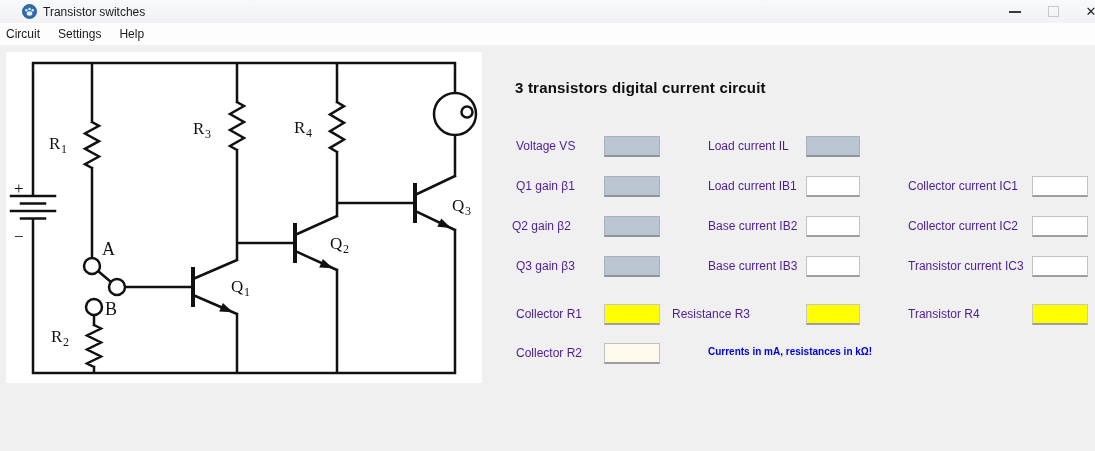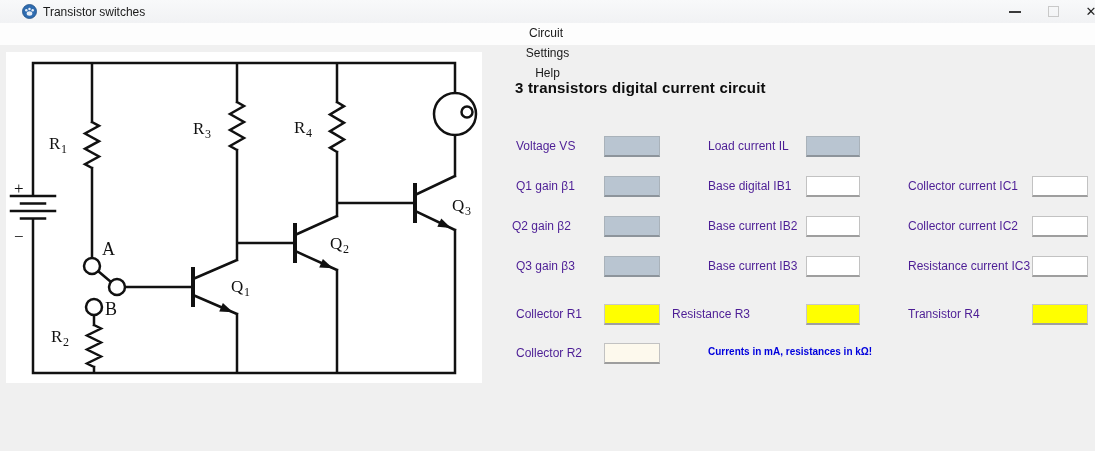--- a/index.html
+++ b/index.html
@@ -23,7 +23,7 @@
   .close-glyph{font-size:13px;color:#1f1f1f;line-height:1;}
   .menubar{
     position:absolute;left:0;top:23px;width:1095px;height:22px;background:#fdfdfd;
-    display:flex;align-items:center;font-size:12px;color:#1a1a1a;flex-direction:column;
+    display:flex;align-items:center;font-size:12px;color:#1a1a1a;
   }
   .menu-item{padding:3px 9px;}
   .menu-item:first-child{padding-left:6px;}

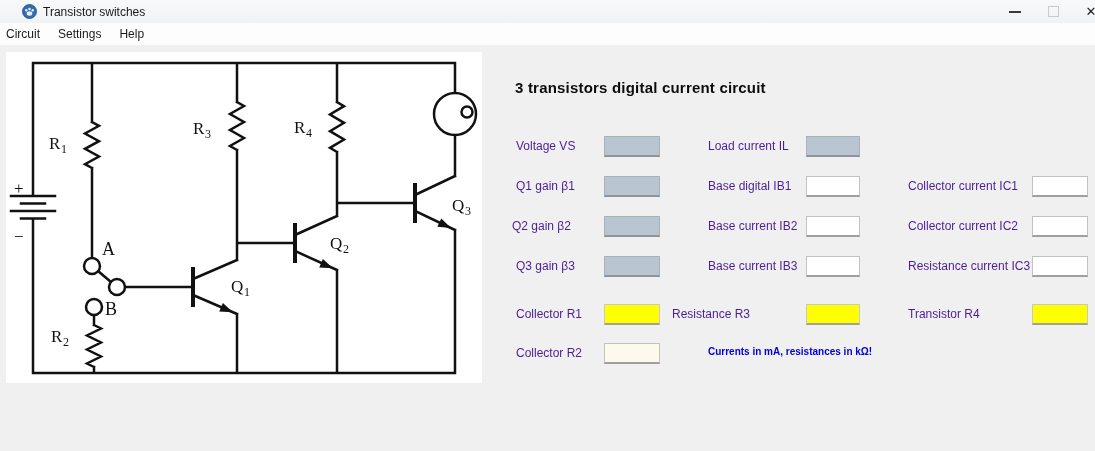--- a/index.html
+++ b/index.html
@@ -178,7 +178,7 @@
 
 <span class="flabel" style="left:516px;top:176px">Q1 gain β1</span>
 <input class="fbox blue" style="left: 604px; top: 176px; width: 48px;">
-<span class="flabel" style="left:708px;top:176px">Base digital IB1</span>
+<span class="flabel" style="left:708px;top:176px">Load current IB1</span>
 <input class="fbox white" style="left: 806px; top: 176px; width: 46px;">
 <span class="flabel" style="left:908px;top:176px">Collector current IC1</span>
 <input class="fbox white" style="left: 1032px; top: 176px; width: 48px;">

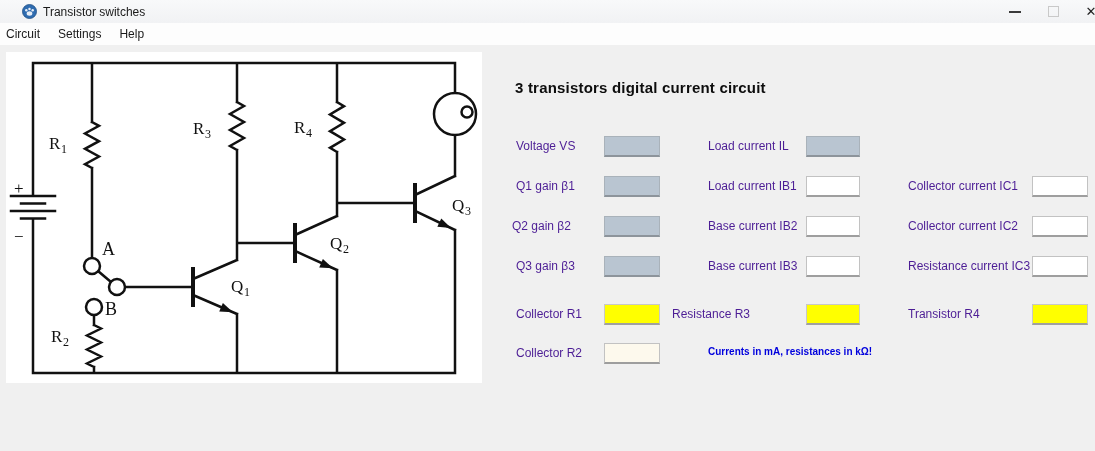--- a/index.html
+++ b/index.html
@@ -194,7 +194,7 @@
 <input class="fbox blue" style="left: 604px; top: 256px; width: 48px;">
 <span class="flabel" style="left:708px;top:256px">Base current IB3</span>
 <input class="fbox white" style="left: 806px; top: 256px; width: 46px;">
-<span class="flabel" style="left:908px;top:256px">Resistance current IC3</span>
+<span class="flabel" style="left:908px;top:256px">Transistor current IC3</span>
 <input class="fbox white" style="left: 1032px; top: 256px; width: 48px;">
 
 <span class="flabel" style="left:516px;top:304px">Collector R1</span>

